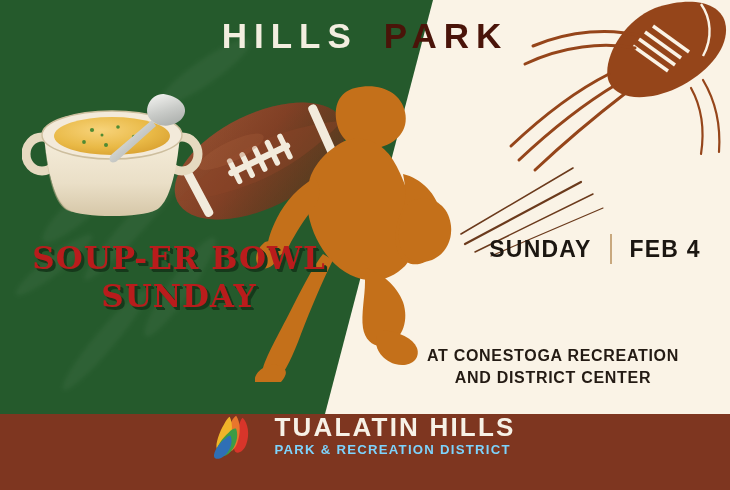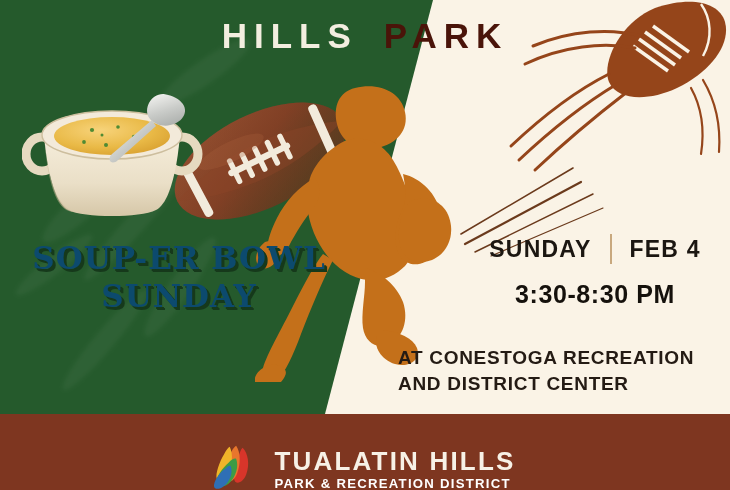--- a/index.html
+++ b/index.html
@@ -68,7 +68,7 @@
     top: 240px;
     width: 330px;
     text-align: center;
-    color: #0c4a6e;
+    color: #b91c1c;
     font-family: "DejaVu Serif", serif;
     font-weight: 700;
     font-size: 31px;

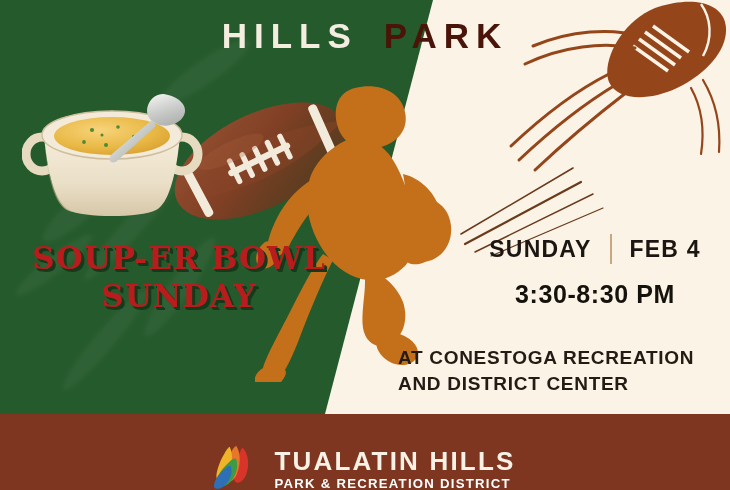--- a/index.html
+++ b/index.html
@@ -355,7 +355,6 @@
     <span class="dtxt">FEB 4</span>
   </div>
 
-  <div class="time">3:30-8:30 PM</div>
 
   <div class="venue">
     <span>AT CONESTOGA RECREATION</span>

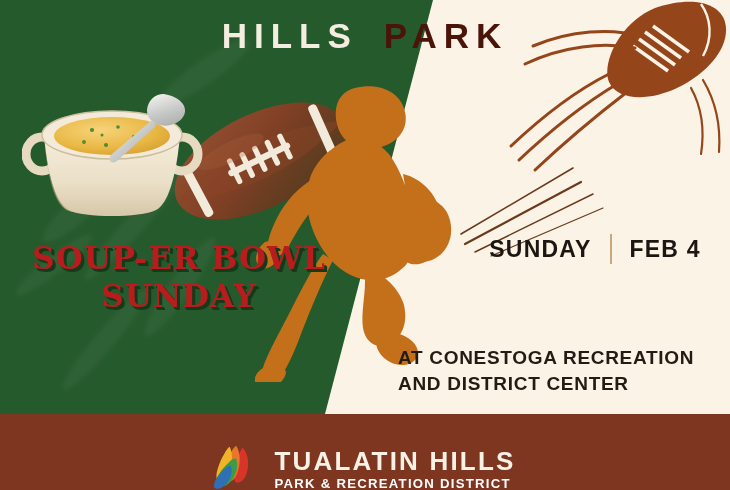--- a/index.html
+++ b/index.html
@@ -120,9 +120,9 @@
     left: 398px;
     top: 345px;
     width: 310px;
-    text-align: left;
+    text-align: center;
     color: #241B14;
-    font-size: 19px;
+    font-size: 16px;
     font-weight: 700;
     letter-spacing: 0.7px;
     line-height: 1.35;

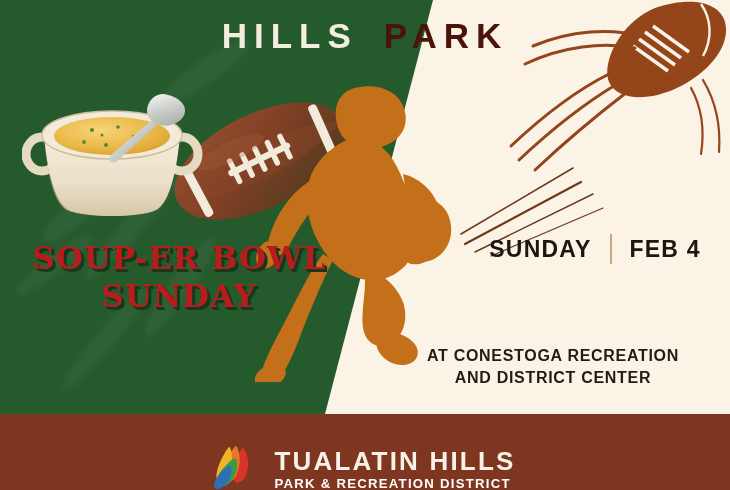--- a/index.html
+++ b/index.html
@@ -139,7 +139,7 @@
     height: 76px;
     background: #7E3620;
     display: flex;
-    align-items: flex-end;
+    align-items: flex-start;
     justify-content: center;
     gap: 12px;
     z-index: 20;

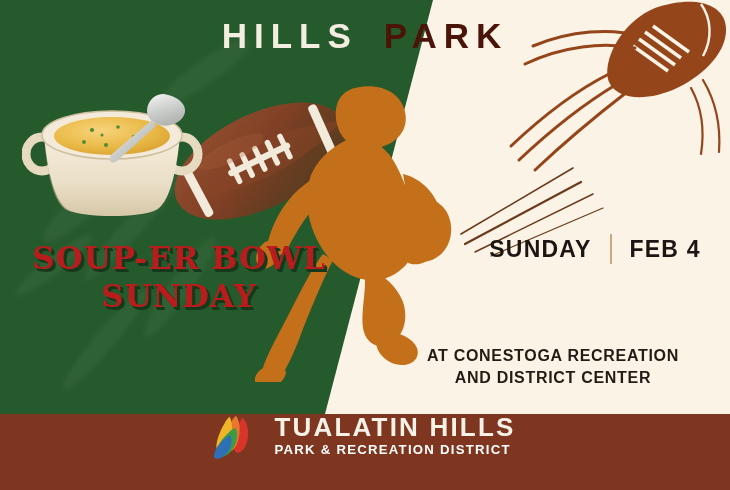--- a/index.html
+++ b/index.html
@@ -155,7 +155,7 @@
   }
   .logo-text .l-sub {
     display: block;
-    color: #ffffff;
+    color: #7dd3fc;
     font-size: 13.2px;
     font-weight: 700;
     letter-spacing: 1.25px;

